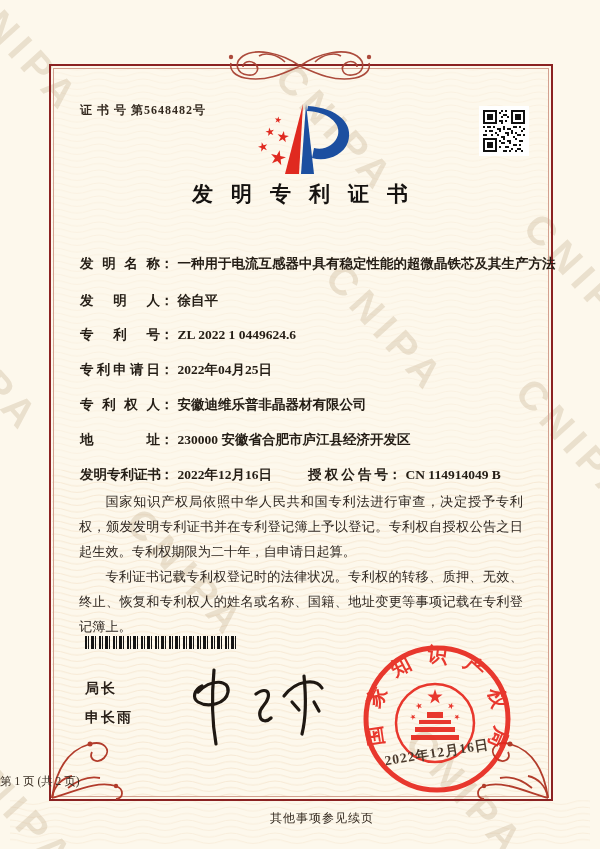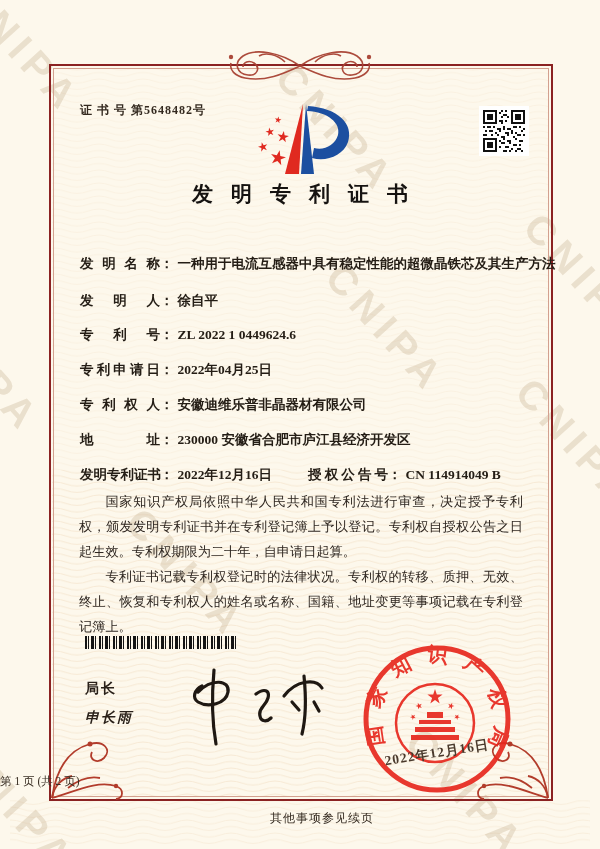--- a/index.html
+++ b/index.html
@@ -55,7 +55,7 @@
       #141414 10px 11px,transparent 11px 14px);
   }
   .signer-title{position:absolute;left:85px;top:680px;font-size:14px;font-weight:bold;color:#2a211a;letter-spacing:2px;}
-  .signer-name{position:absolute;left:85px;top:709px;font-size:14px;font-weight:bold;color:#2a211a;letter-spacing:2px;font-style:italic;}
+  .signer-name{position:absolute;left:85px;top:709px;font-size:14px;font-weight:bold;color:#2a211a;letter-spacing:2px;}
   .page-footer{position:absolute;left:0;right:0;top:774px;font-size:11.5px;color:#3a2f24;}
   .cont-note{position:absolute;left:0;right:0;top:810px;text-align:center;font-size:12px;color:#33291f;letter-spacing:1px;padding-left:44px;}
 </style>

